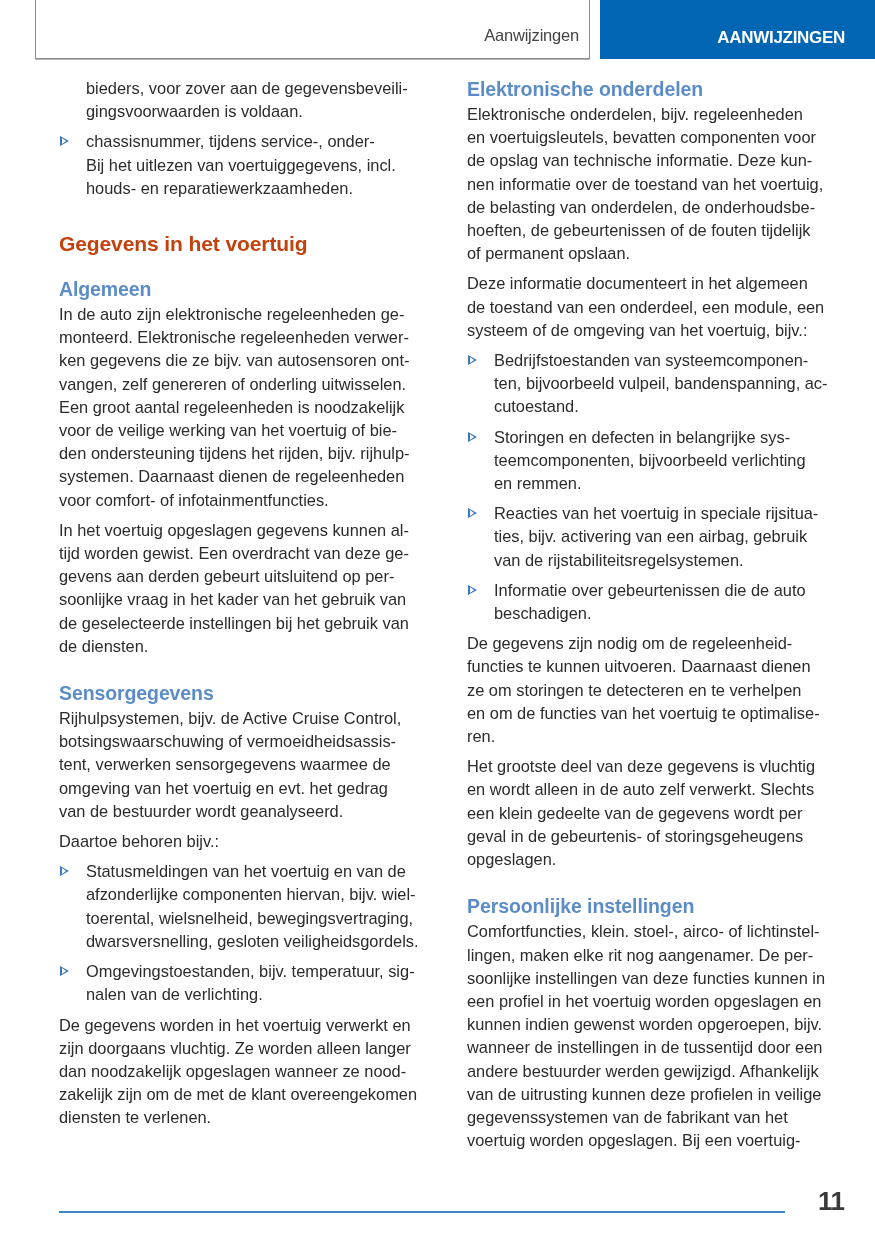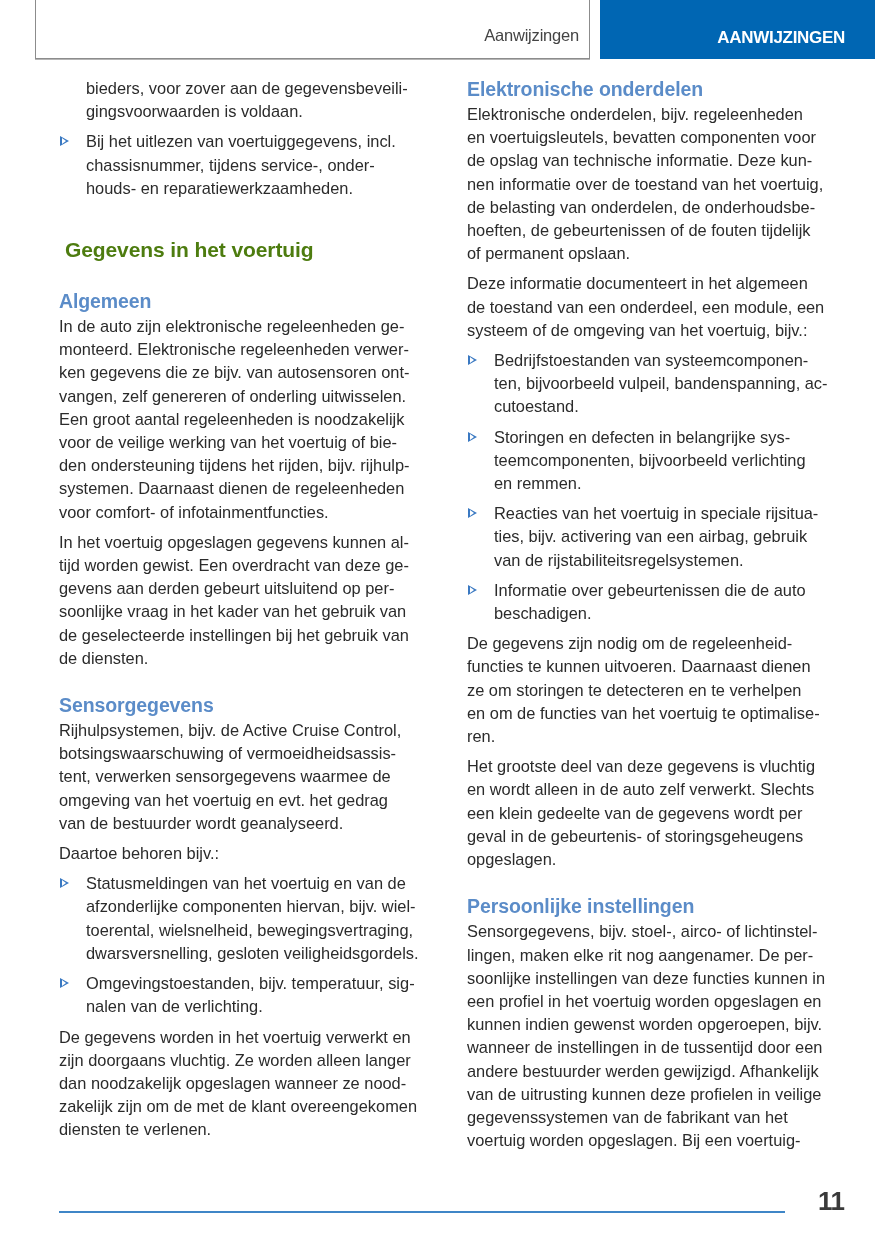--- a/index.html
+++ b/index.html
@@ -48,8 +48,8 @@
   </div>
   <div class="bl">
     <span class="tri"></span>
+    <span class="line">chassisnummer, tijdens service-, onder-</span>
     <span class="line">Bij het uitlezen van voertuiggegevens, incl.</span>
-    <span class="line">chassisnummer, tijdens service-, onder-</span>
     <span class="line">houds- en reparatiewerkzaamheden.</span>
   </div>
 

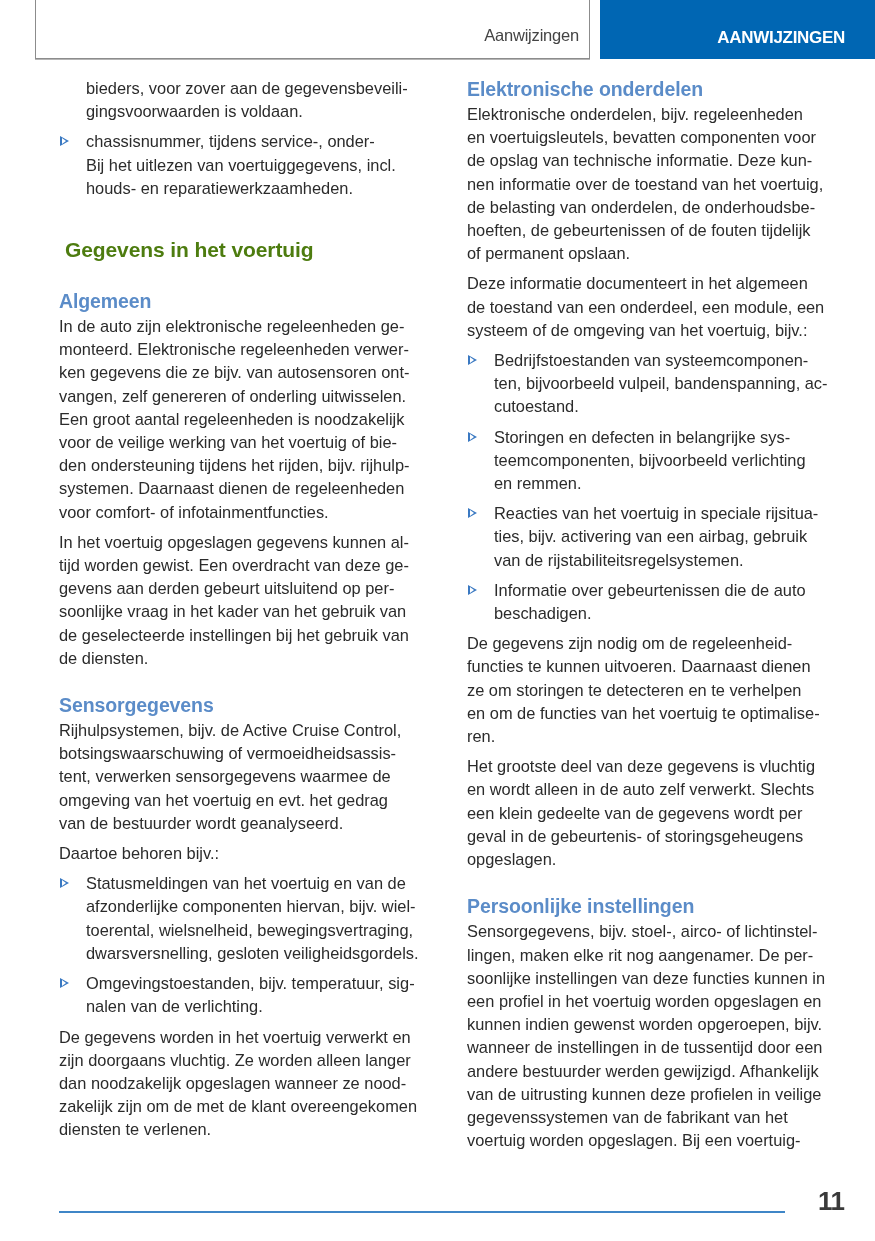--- a/index.html
+++ b/index.html
@@ -17,7 +17,7 @@
   .col.left { left: 59px; }
   .col.right { left: 467px; }
   .p { margin: 0 0 7px 0; }
-  .h1 { color: #4d7c0f; font-weight: bold; font-size: 21px; line-height: 26px; margin: 6px; letter-spacing: -0.1px; }
+  .h1 { color: #c2410c; font-weight: bold; font-size: 21px; line-height: 26px; margin: 0; letter-spacing: -0.1px; }
   .h2 { color: #5b8cc8; font-weight: bold; font-size: 19.5px; line-height: 24px; margin: 0 0 2px 0; letter-spacing: -0.1px; }
   .bl { position: relative; padding-left: 27px; margin: 0 0 7px 0; }
   .bl .tri { position: absolute; left: 1px; top: 6px; width: 0; height: 0;

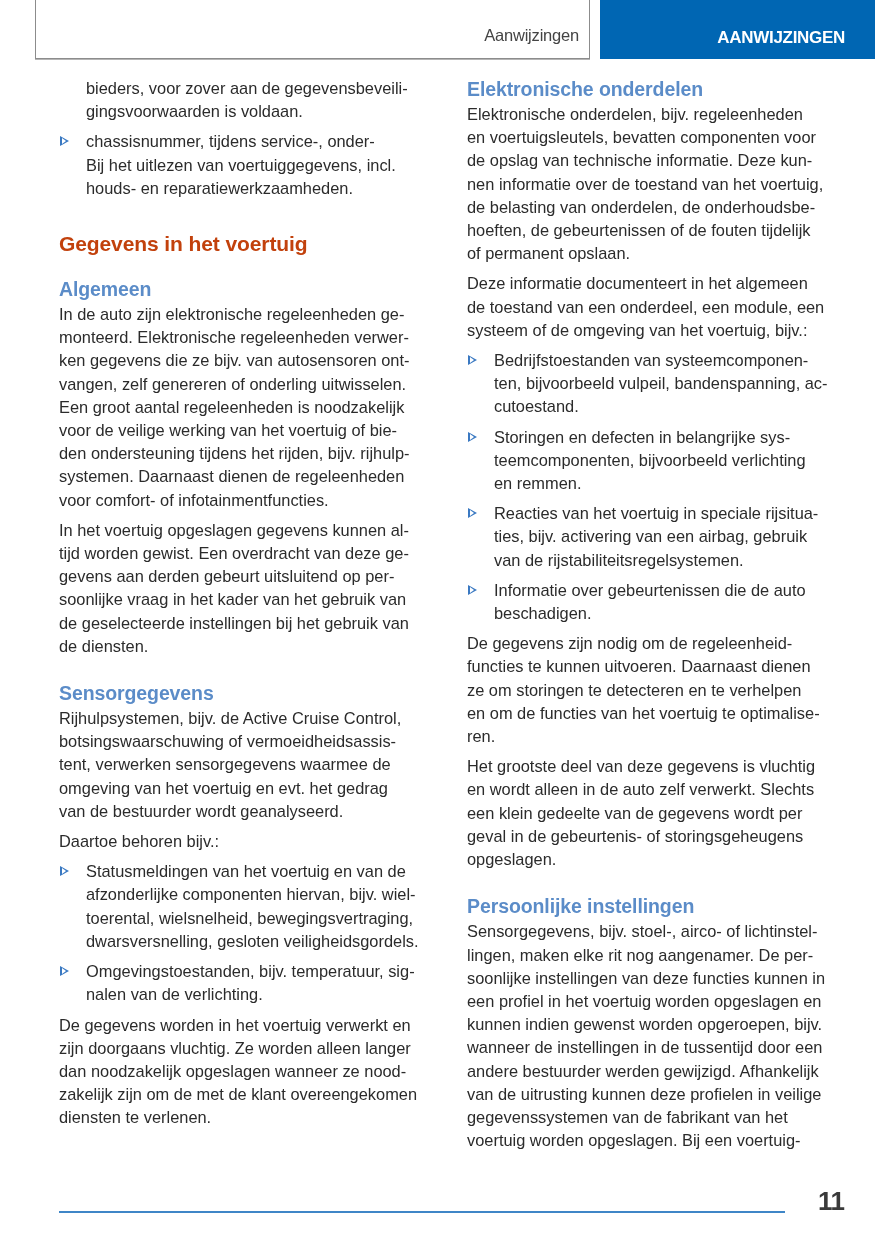--- a/index.html
+++ b/index.html
@@ -168,7 +168,7 @@
   <div style="height:16px"></div>
   <h2 class="h2">Persoonlijke instellingen</h2>
   <div class="p">
-    <span class="line">Sensorgegevens, bijv. stoel-, airco- of lichtinstel-</span>
+    <span class="line">Comfortfuncties, klein. stoel-, airco- of lichtinstel-</span>
     <span class="line">lingen, maken elke rit nog aangenamer. De per-</span>
     <span class="line">soonlijke instellingen van deze functies kunnen in</span>
     <span class="line">een profiel in het voertuig worden opgeslagen en</span>

